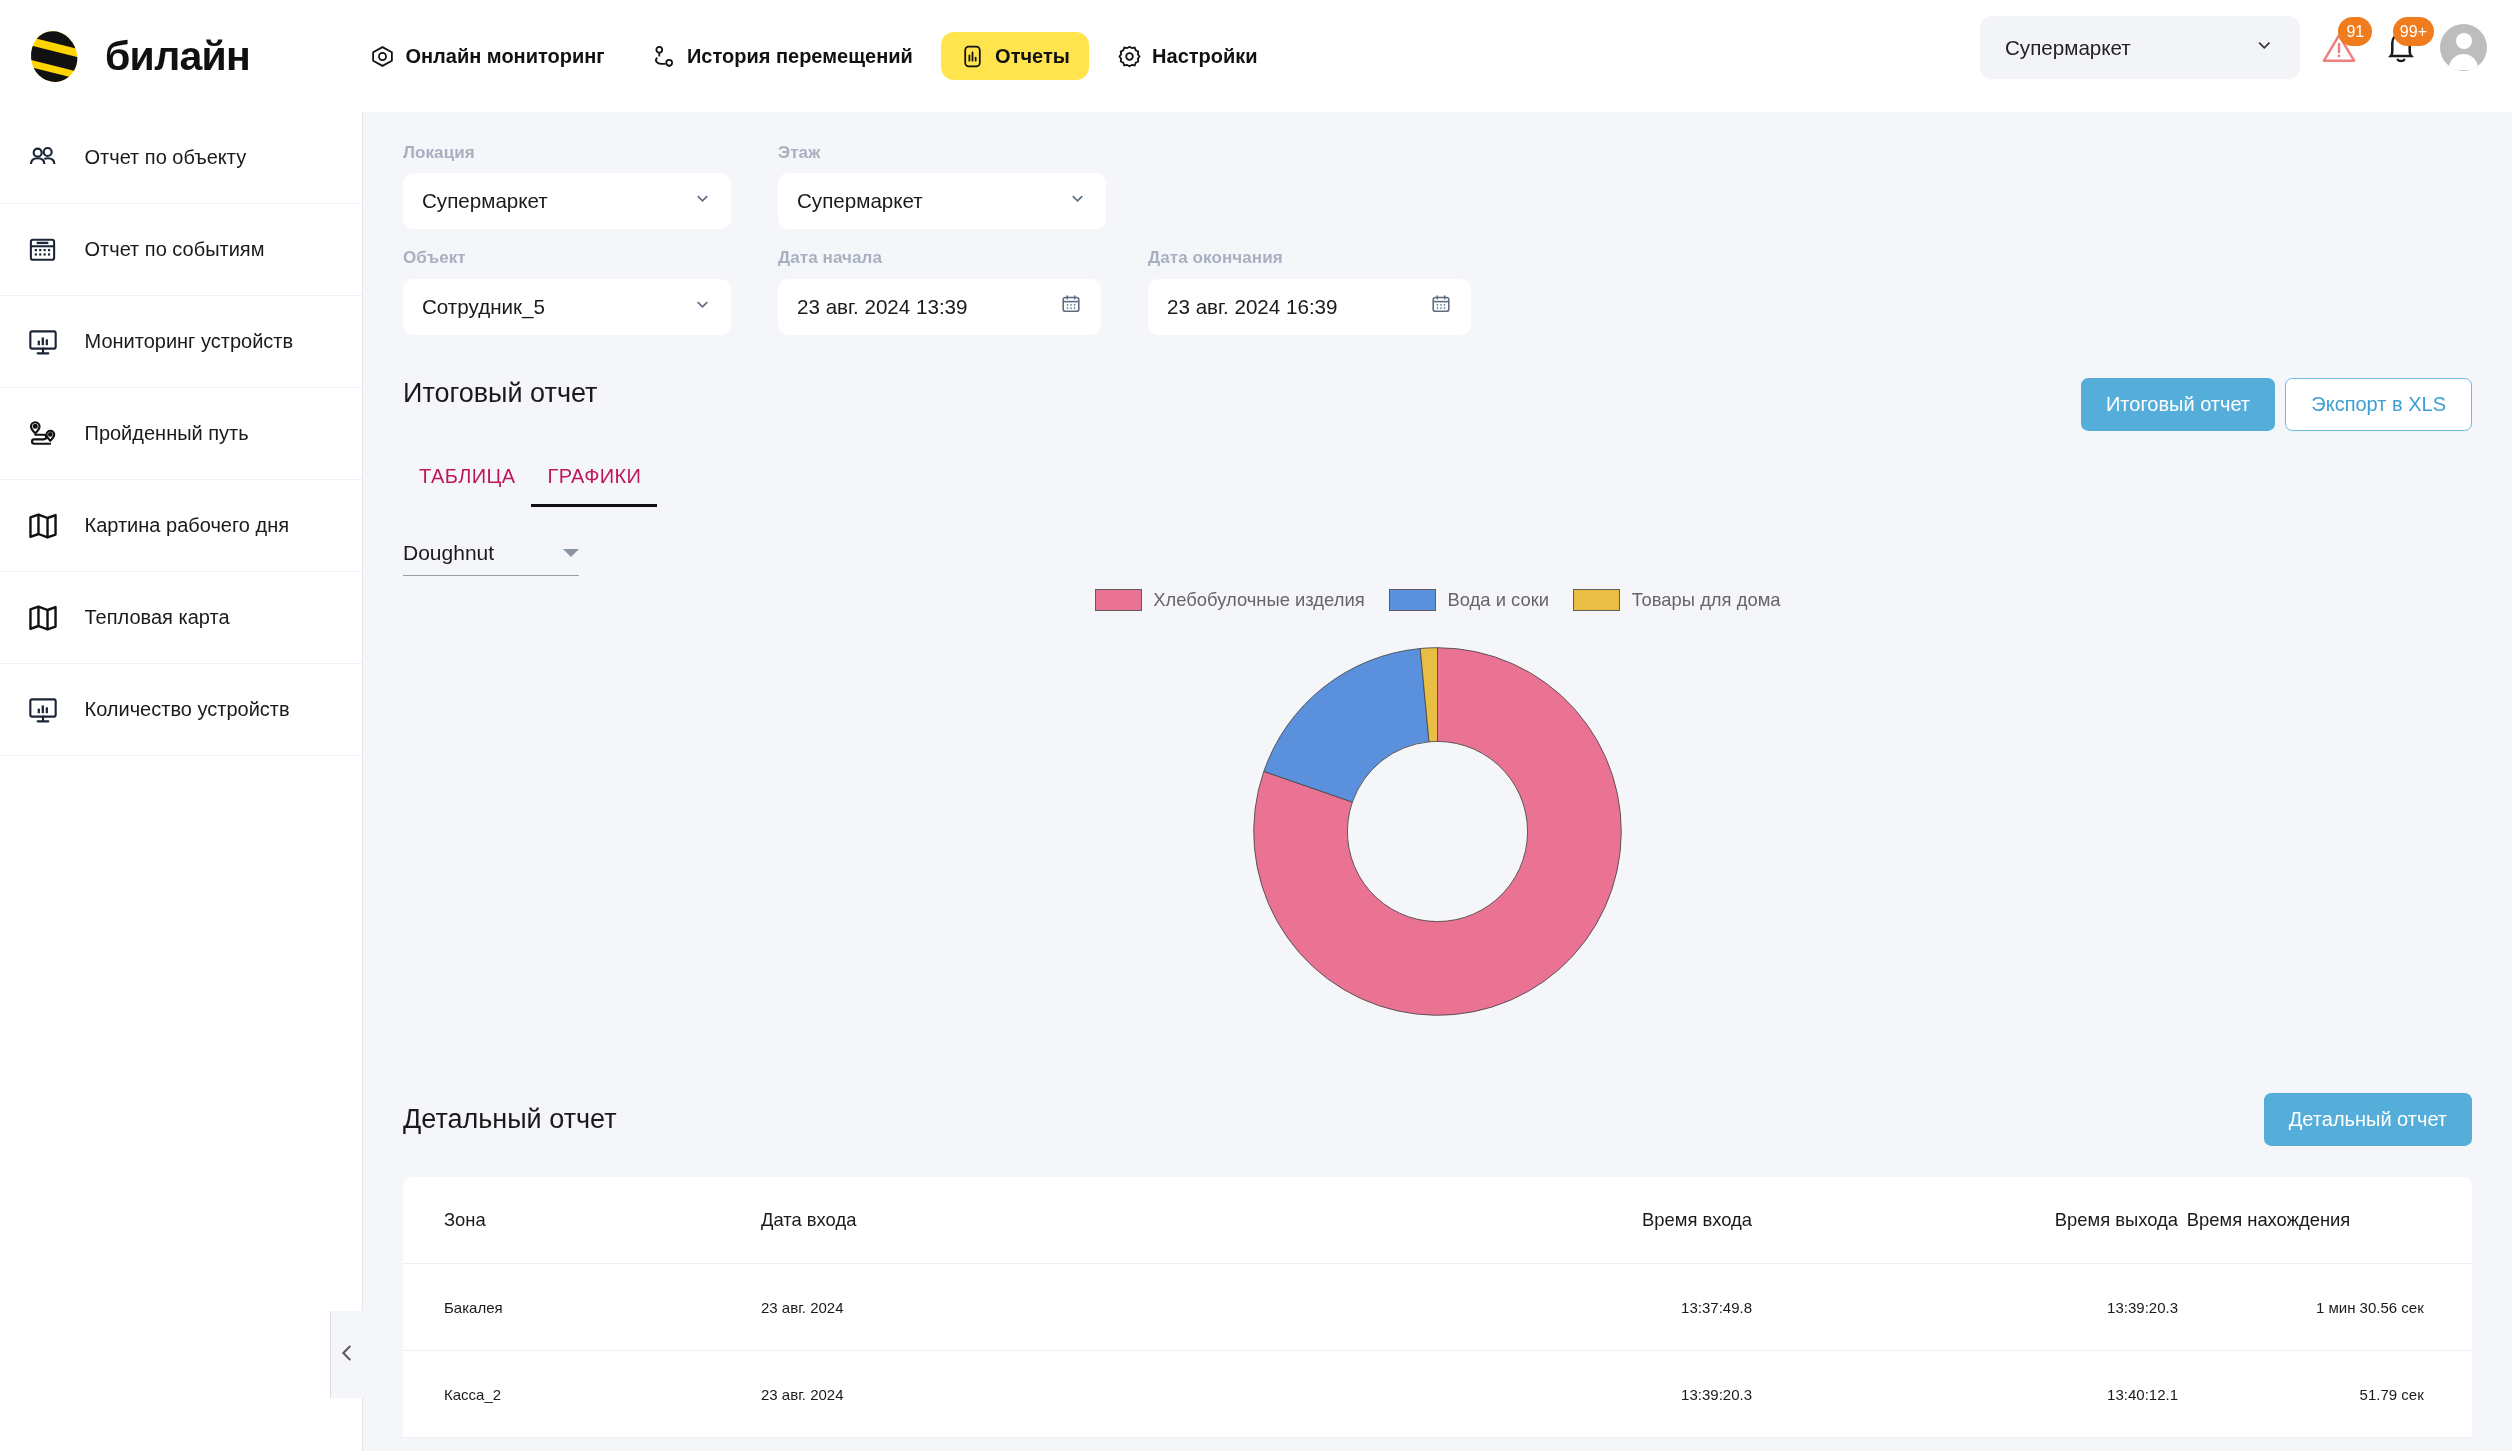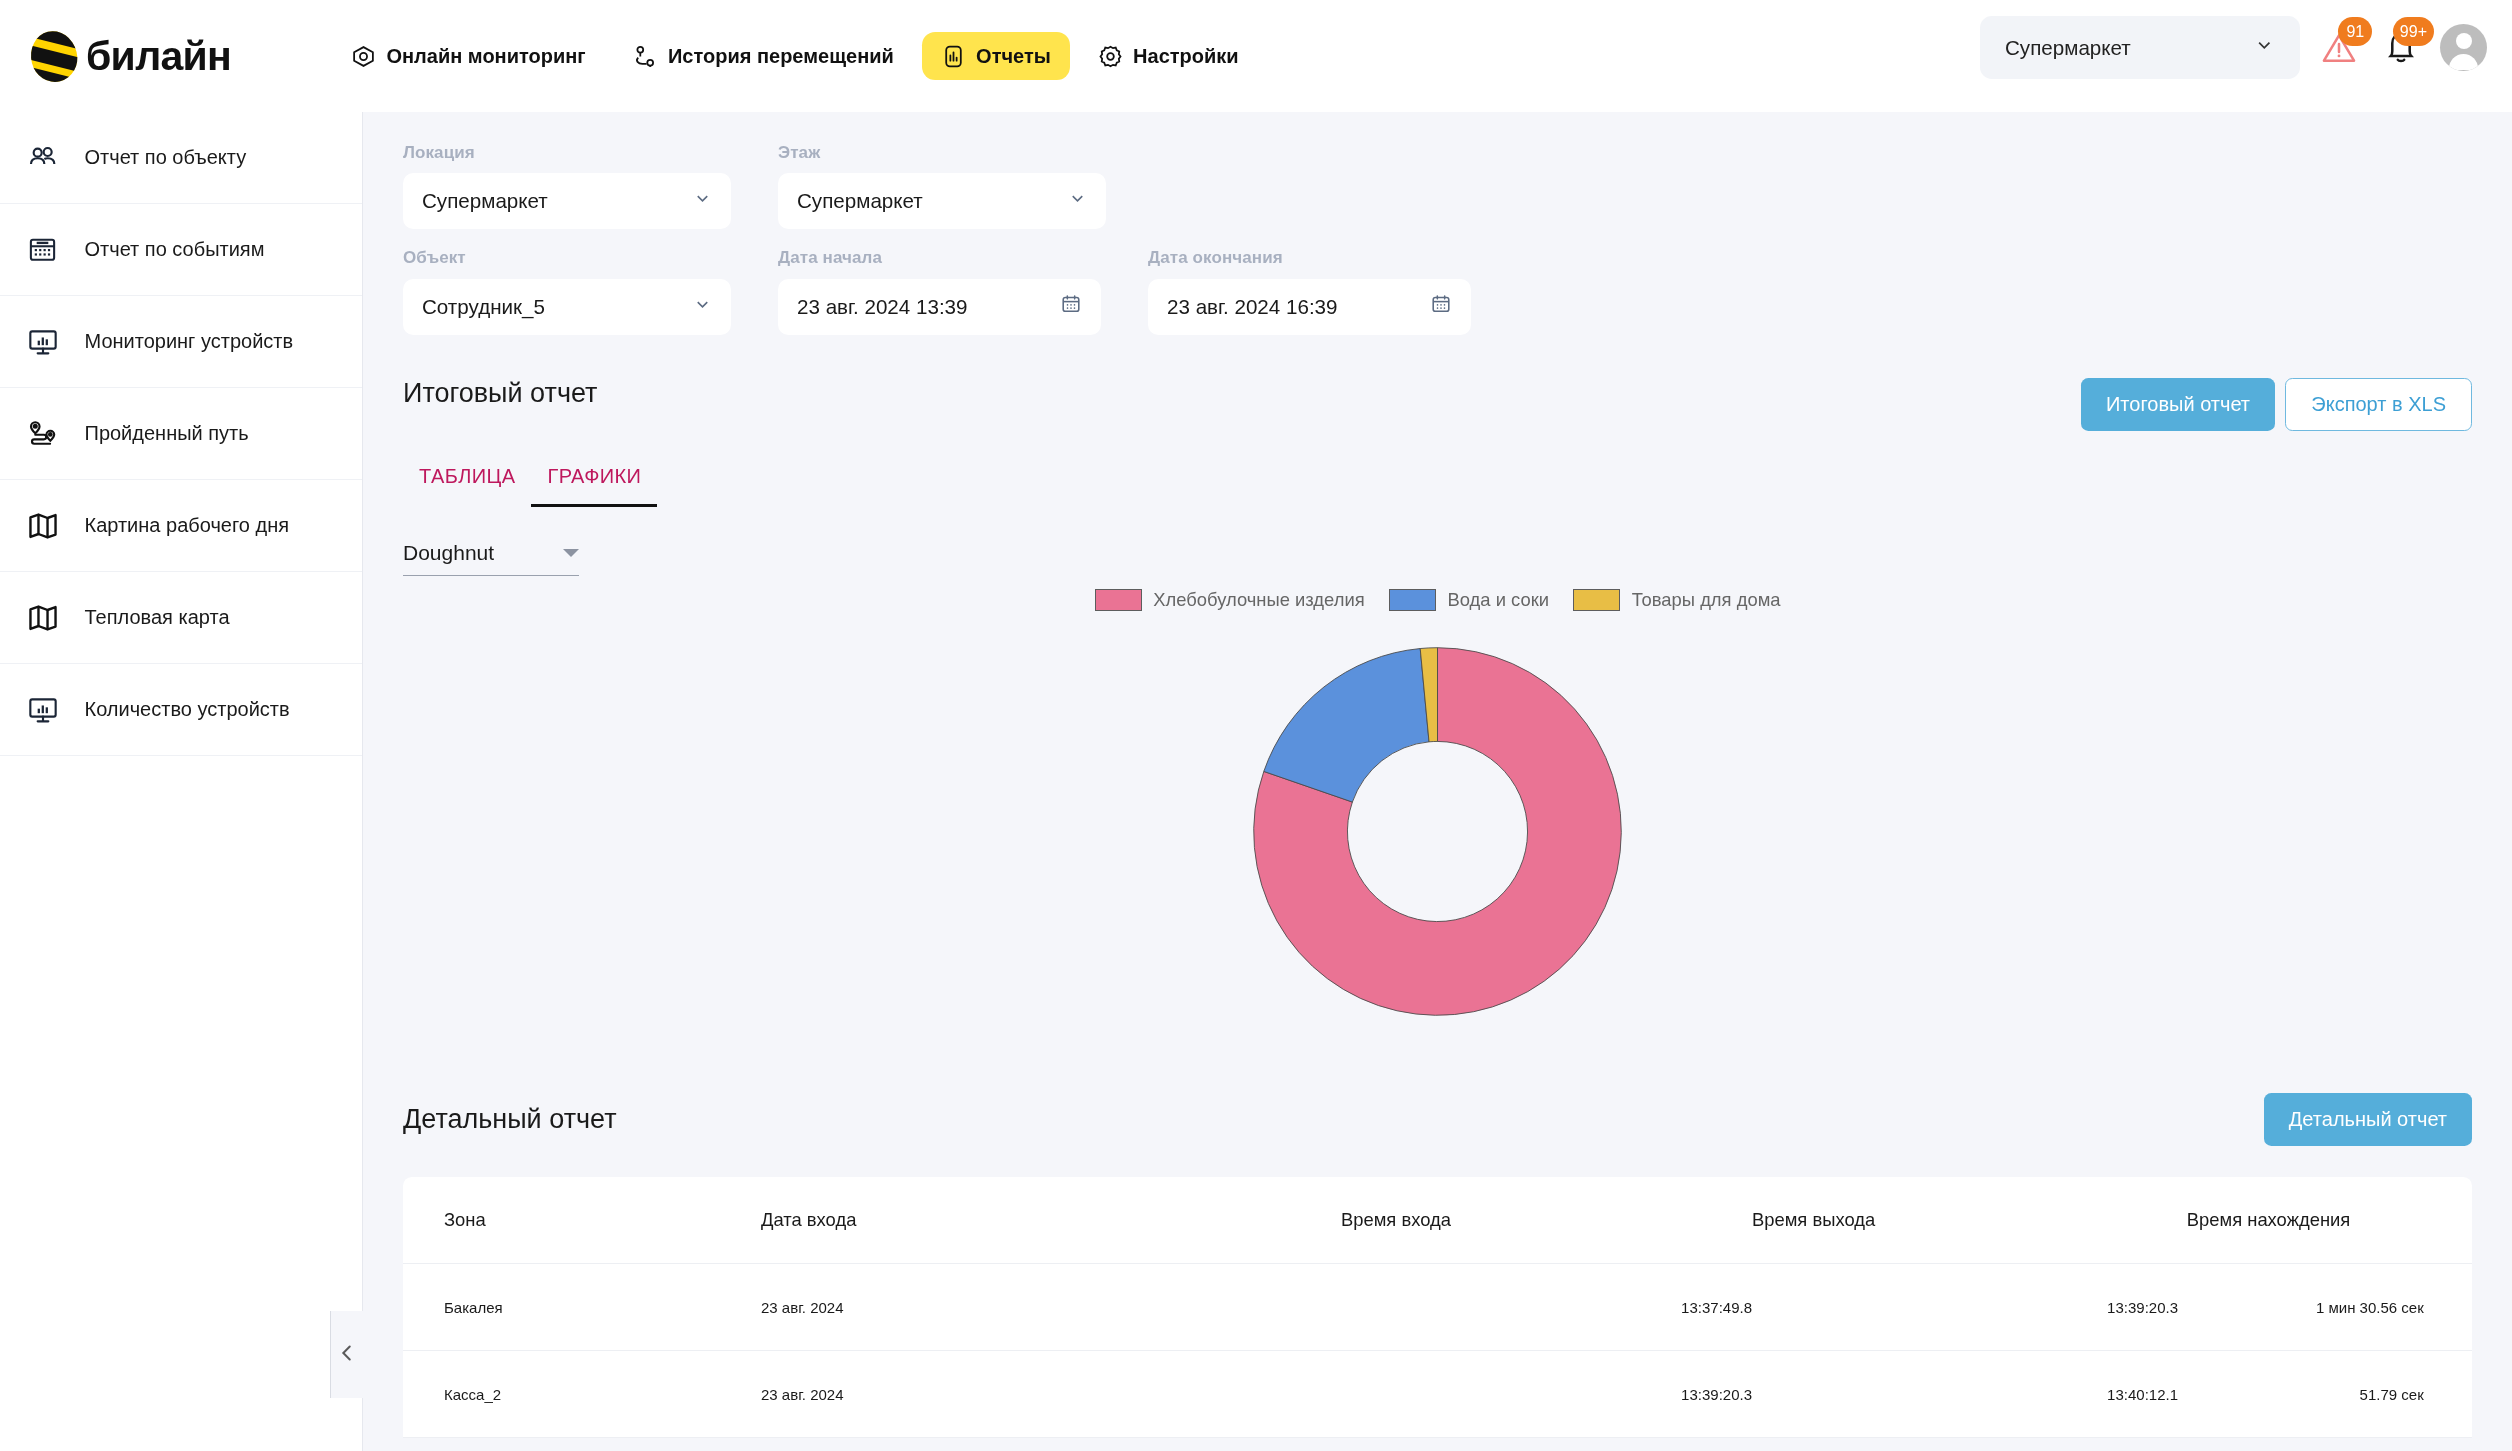--- a/index.html
+++ b/index.html
@@ -16,7 +16,7 @@
     position: absolute; top: 0; left: 0; width: 2512px; height: 112px;
     background: #ffffff; display: flex; align-items: center;
   }
-  .logo-wrap { display: flex; align-items: center; margin-left: 31px; gap: 9px; }
+  .logo-wrap { display: flex; align-items: center; margin-left: 31px; gap: 28px; }
   .bee {
     width: 46px; height: 51px; position: relative; overflow: hidden;
     border-radius: 50% 50% 50% 50% / 52% 52% 48% 48%;

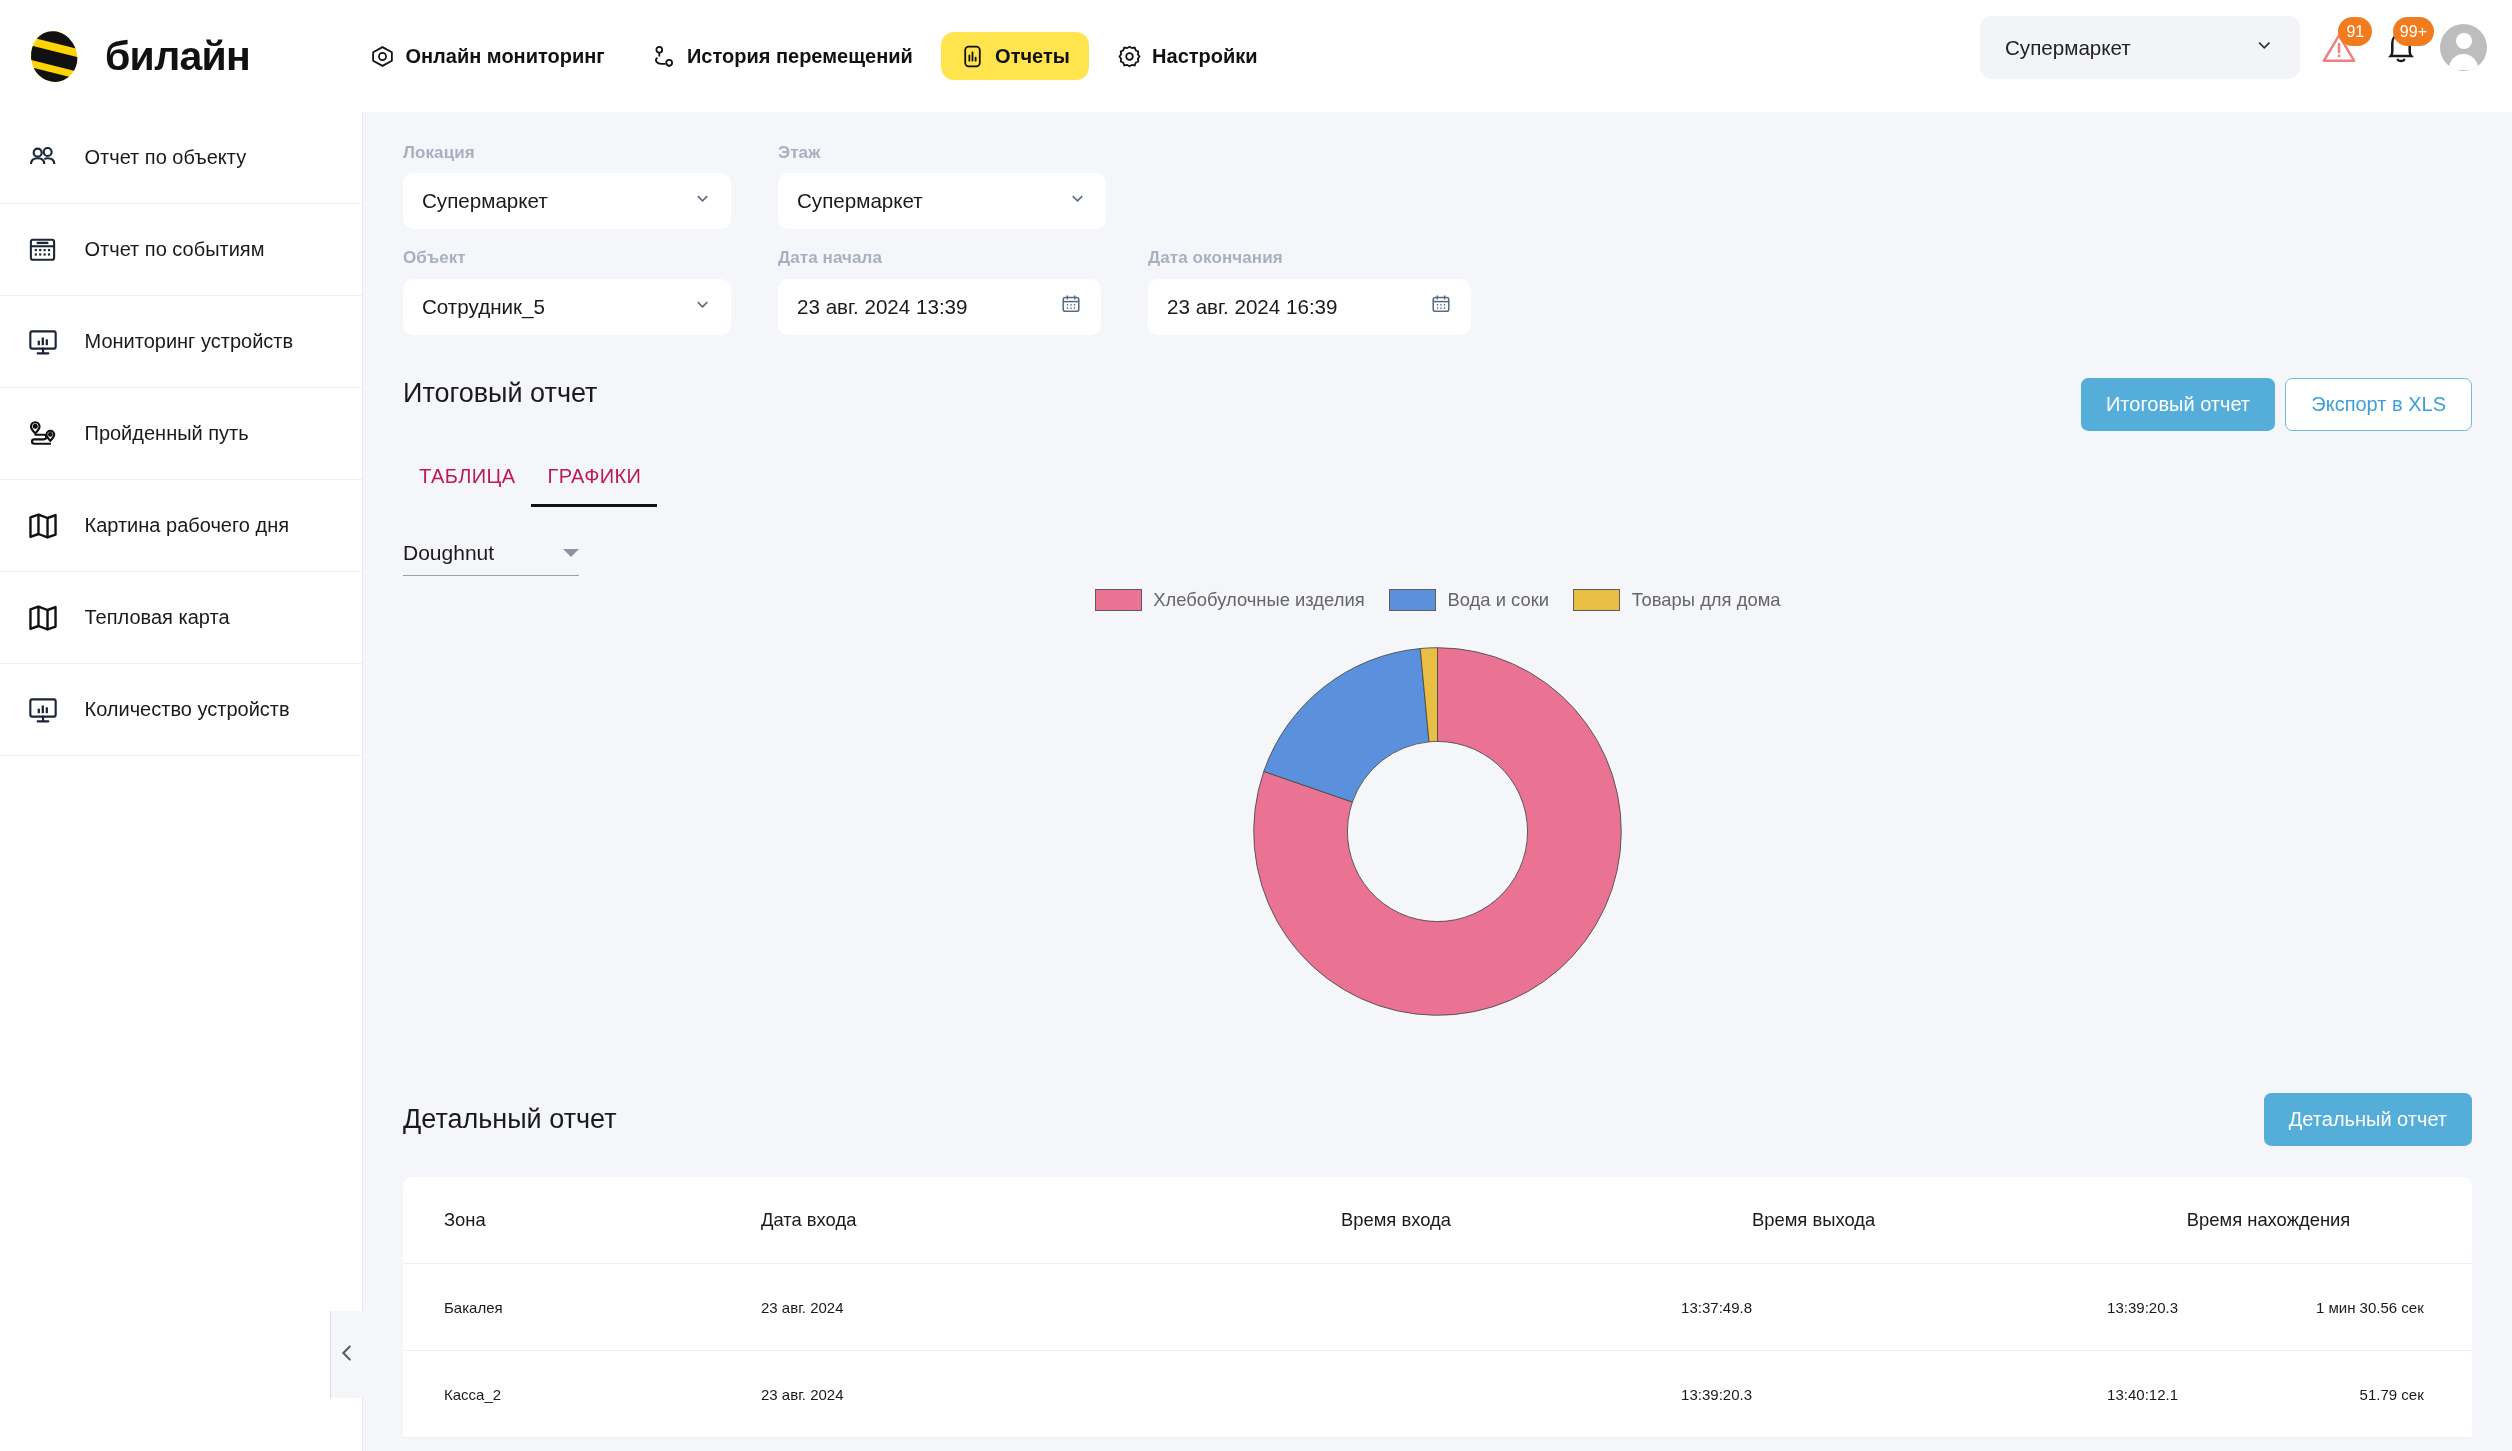--- a/index.html
+++ b/index.html
@@ -136,7 +136,7 @@
   .c-out { width: 426px; text-align: right; }
   .c-dur { flex: 1; text-align: right; padding-right: 7.3px; }
   .trow.header .c-dur { text-align: left; padding-left: 8.8px; }
-  .trow.header .c-in, .trow.header .c-out { text-align: left; }
+  .trow.header .c-in, .trow.header .c-out { text-align: right; }
 </style>
 </head>
 <body>

